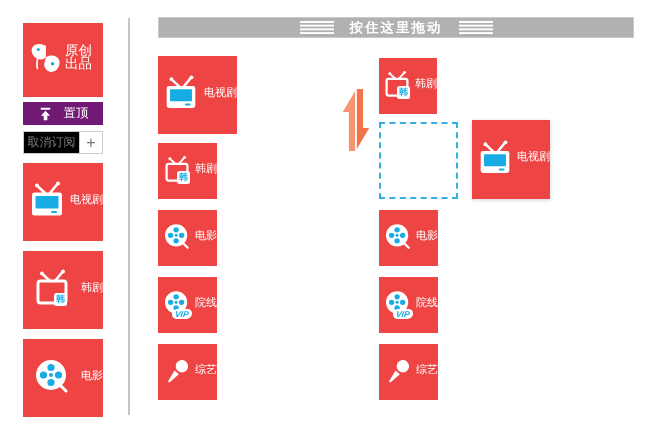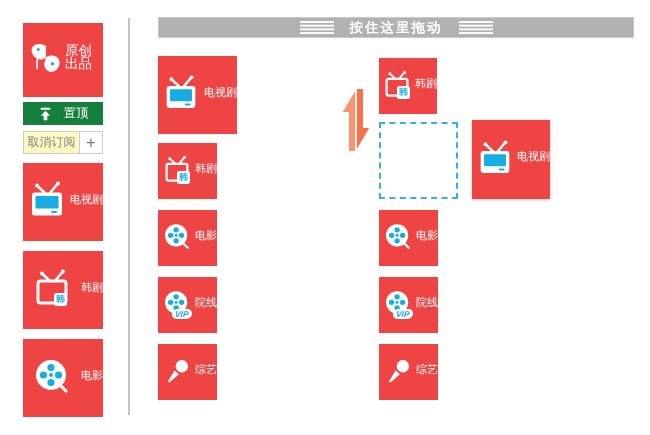--- a/index.html
+++ b/index.html
@@ -31,7 +31,7 @@
   }
   
   .pinbtn{
-    background:#15803d;color:#fff;display:flex;align-items:center;justify-content:center;
+    background:#701a75;color:#fff;display:flex;align-items:center;justify-content:center;
     gap:11px;font-size:12.5px;cursor:pointer;
   }
   .unsub{

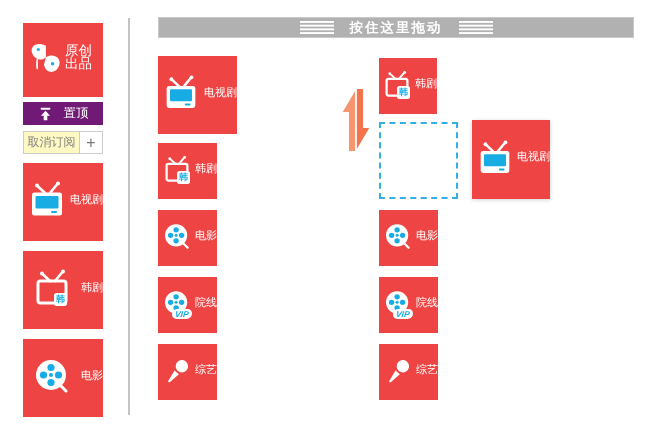--- a/index.html
+++ b/index.html
@@ -35,7 +35,7 @@
     gap:11px;font-size:12.5px;cursor:pointer;
   }
   .unsub{
-    background:#fef9c3;border:1px solid #cccccc;color:#7f7f7f;font-size:12px;
+    background:#000000;border:1px solid #cccccc;color:#7f7f7f;font-size:12px;
     display:flex;align-items:center;justify-content:center;cursor:pointer;
   }
   .addbtn{

